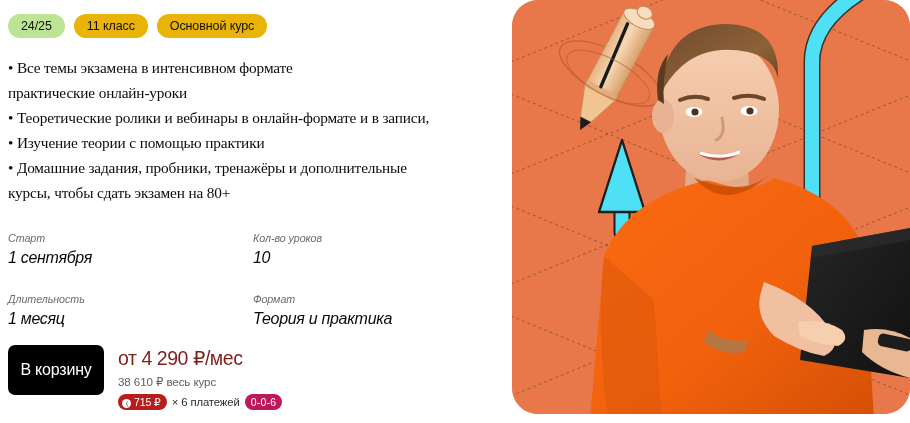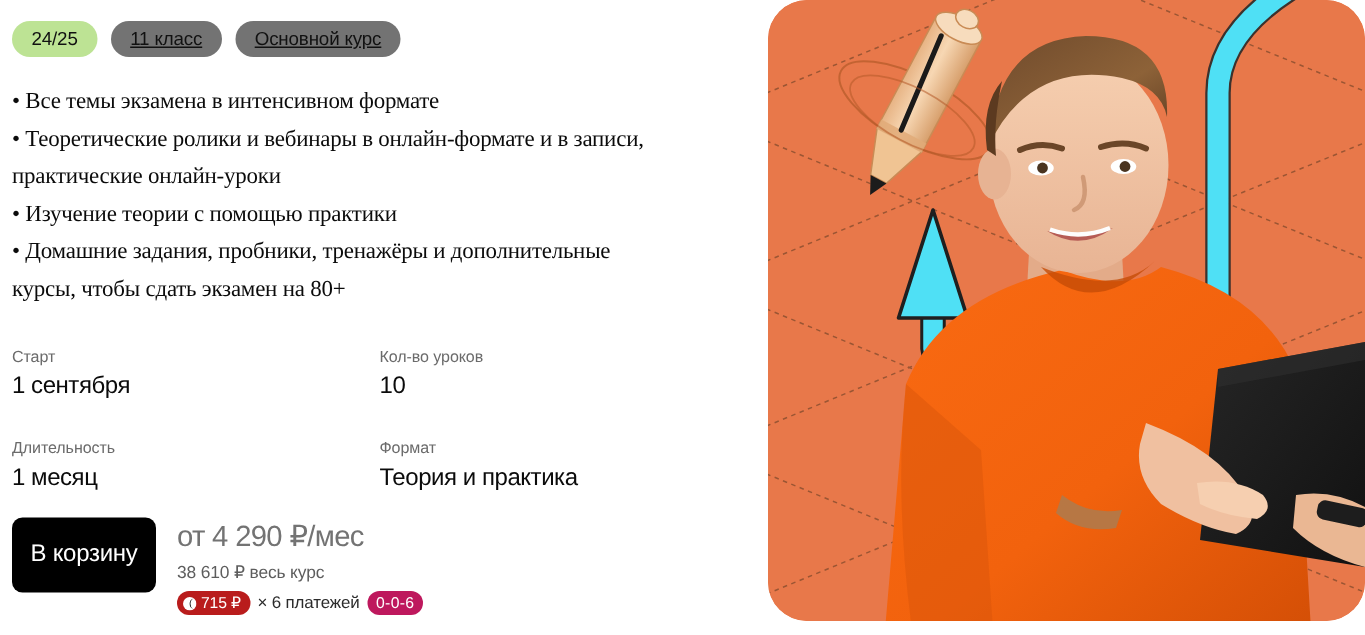--- a/index.html
+++ b/index.html
@@ -51,7 +51,7 @@
     white-space: nowrap;
   }
   .badge-green { background: #bde394; }
-  .badge-peach { background: #737373; text-decoration: underline; }
+  .badge-peach { background: #eab308; }
 
   .bullets {
     margin-top: 17px;

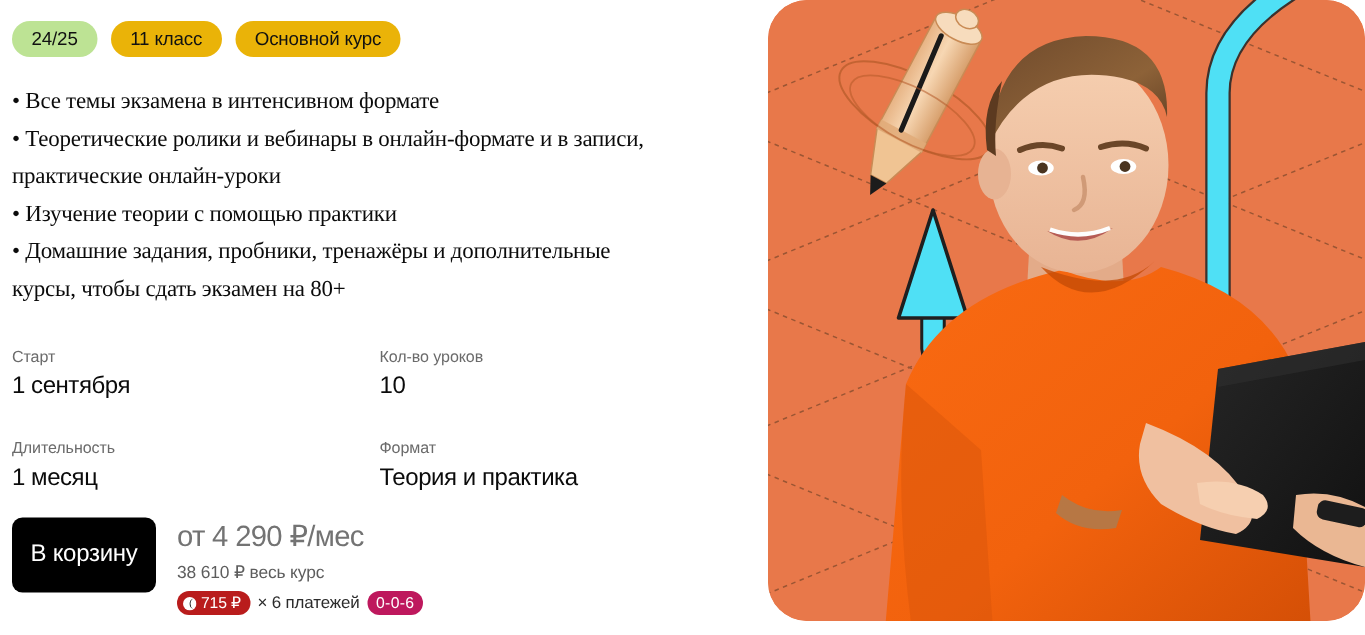--- a/index.html
+++ b/index.html
@@ -209,8 +209,8 @@
 
     <div class="bullets">
       <div class="bullet-line">• Все темы экзамена в интенсивном формате</div>
+      <div class="bullet-line">практические онлайн-уроки</div>
       <div class="bullet-line">• Теоретические ролики и вебинары в онлайн-формате и в записи,</div>
-      <div class="bullet-line">практические онлайн-уроки</div>
       <div class="bullet-line">• Изучение теории с помощью практики</div>
       <div class="bullet-line">• Домашние задания, пробники, тренажёры и дополнительные</div>
       <div class="bullet-line">курсы, чтобы сдать экзамен на 80+</div>

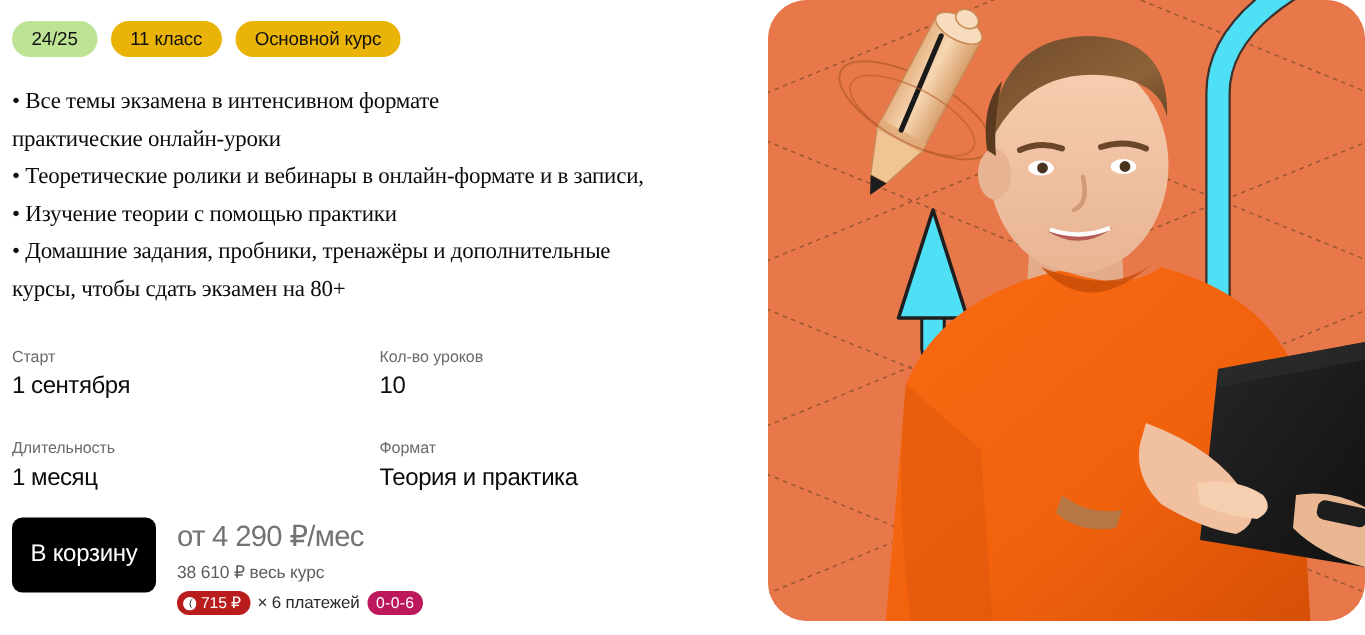--- a/index.html
+++ b/index.html
@@ -72,6 +72,7 @@
   .spec-row {
     display: flex;
     margin-bottom: 24px;
+    font-style: italic;
   }
   .spec-cell {
     width: 245px;

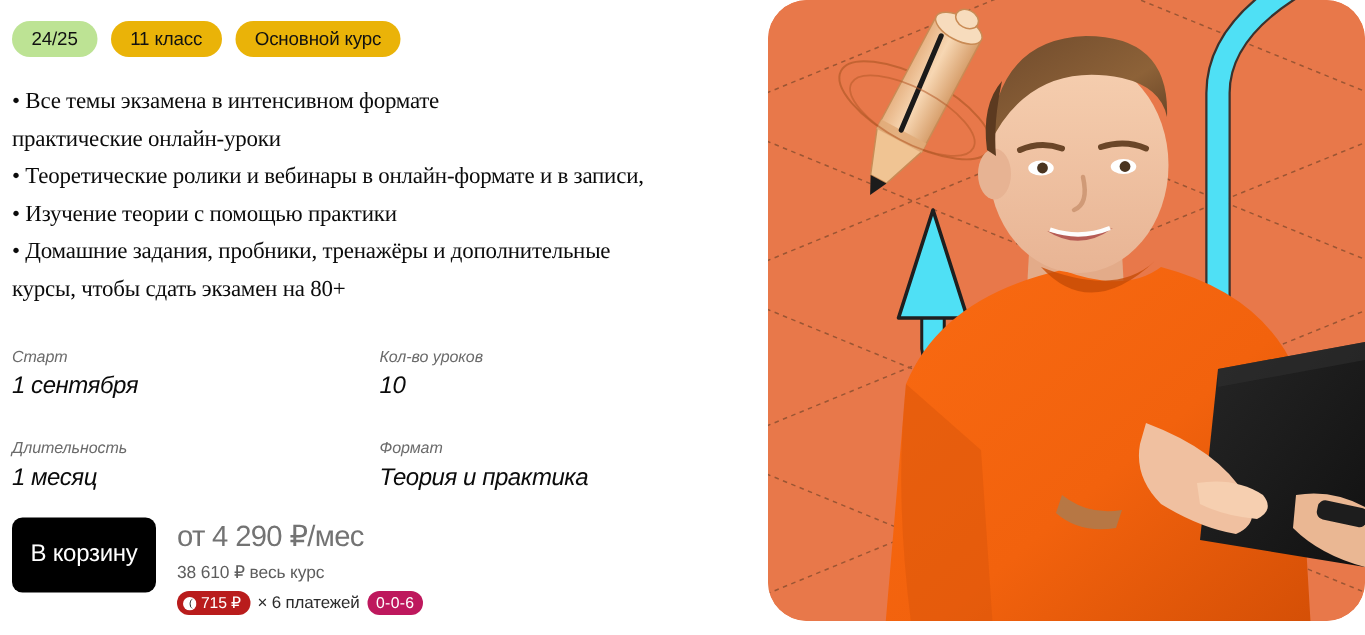--- a/index.html
+++ b/index.html
@@ -120,7 +120,7 @@
     font-size: 19.5px;
     line-height: 23px;
     letter-spacing: -0.45px;
-    color: #737373;
+    color: #7f1d1d;
     font-weight: 400;
   }
   .price-sub {

